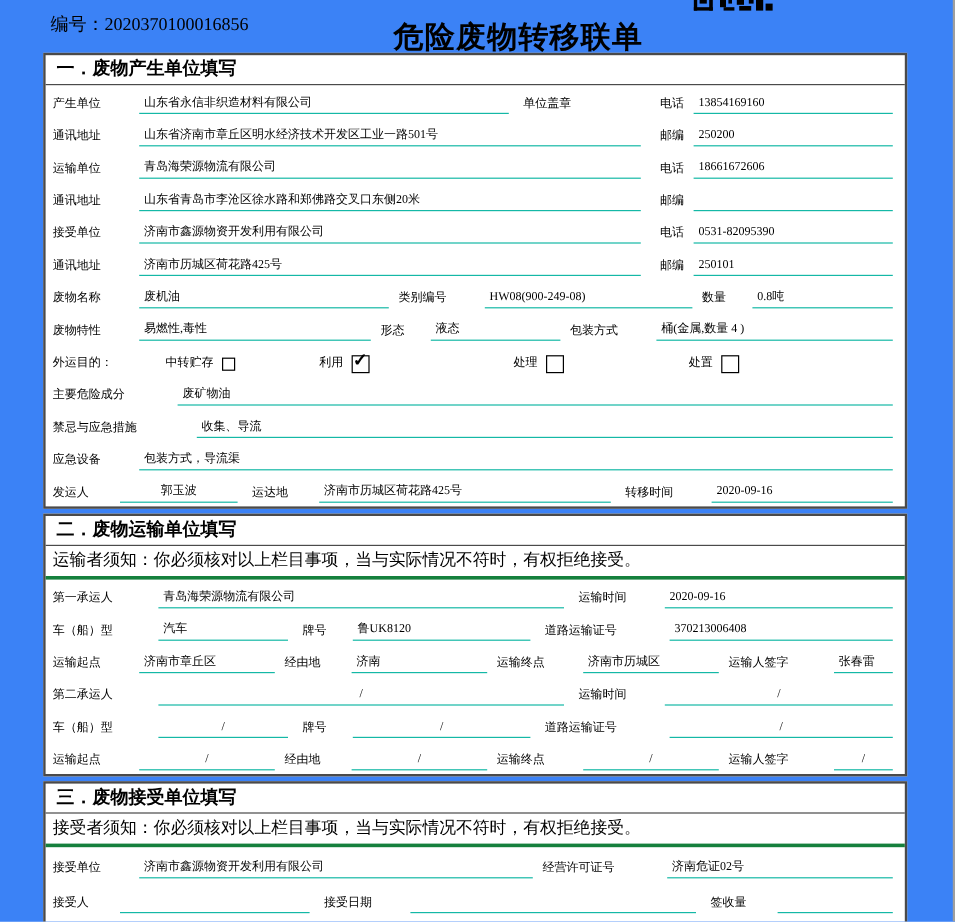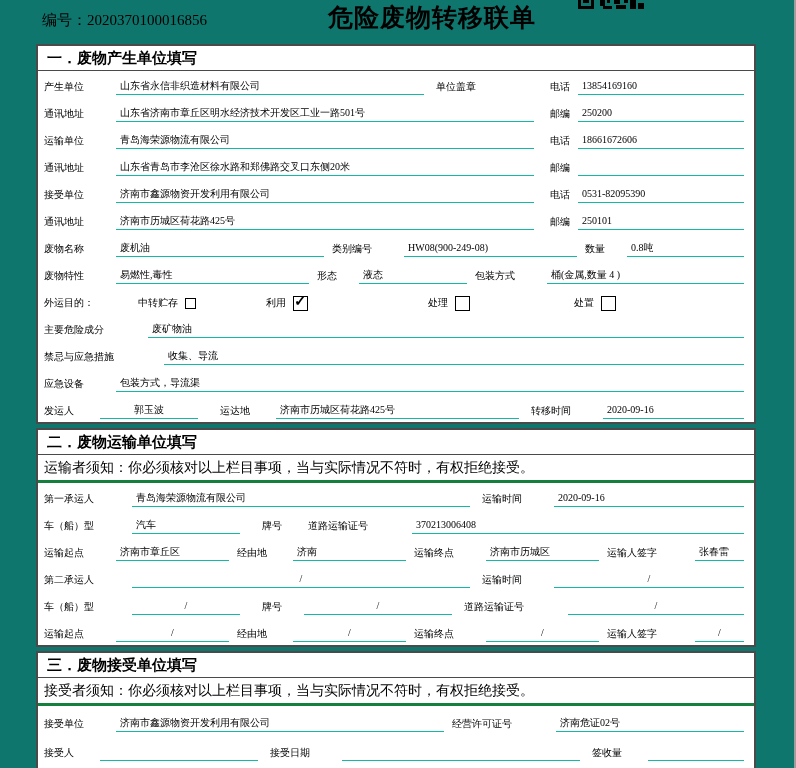--- a/index.html
+++ b/index.html
@@ -8,7 +8,7 @@
     font-family:"Liberation Serif","DejaVu Serif",serif;
     color:#000;
   }
-  .page{position:relative;width:796px;height:768px;background:#0f766e;overflow:hidden;}
+  .page{position:relative;width:796px;height:768px;background:#3b82f6;overflow:hidden;}
   .page-edge{position:absolute;right:0;top:0;width:2px;height:100%;background:#9e9e9e;}
   
   .doc-header{position:relative;height:44px;}

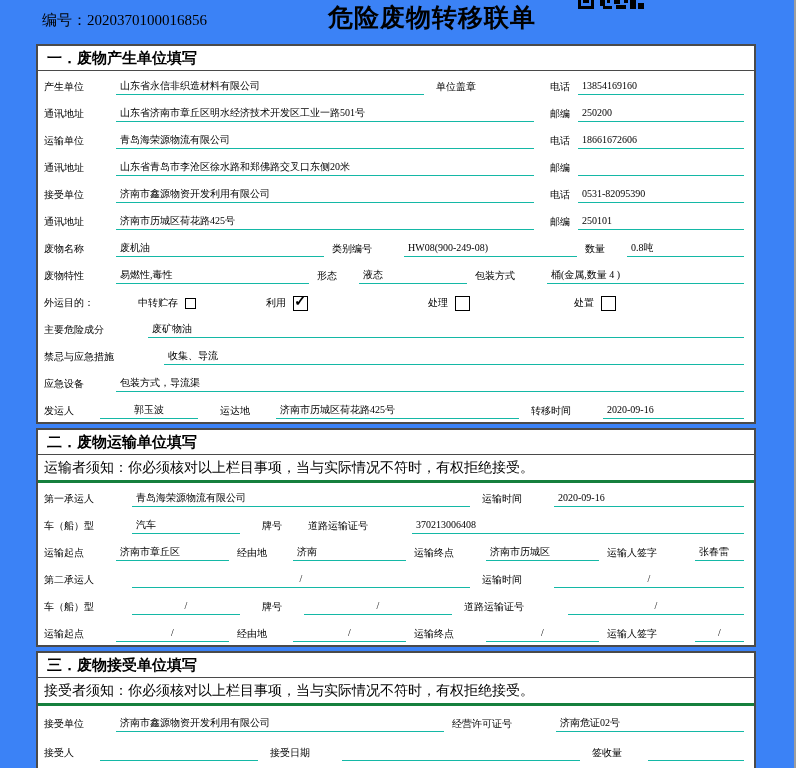--- a/index.html
+++ b/index.html
@@ -13,7 +13,7 @@
   
   .doc-header{position:relative;height:44px;}
   .doc-no{position:absolute;left:42px;top:11px;font-size:15px;}
-  .doc-title{position:absolute;left:328px;top:1px;margin:0;font-size:25px;font-weight:bold;letter-spacing:1px;}
+  .doc-title{position:absolute;left:328px;top:14px;margin:0;font-size:25px;font-weight:bold;letter-spacing:1px;}
   .qr{position:absolute;left:578px;top:0;width:66px;height:9px;}
   
   .box{margin:0 40px 4px 36px;border:2px solid #4a4a4a;background:#fff;}

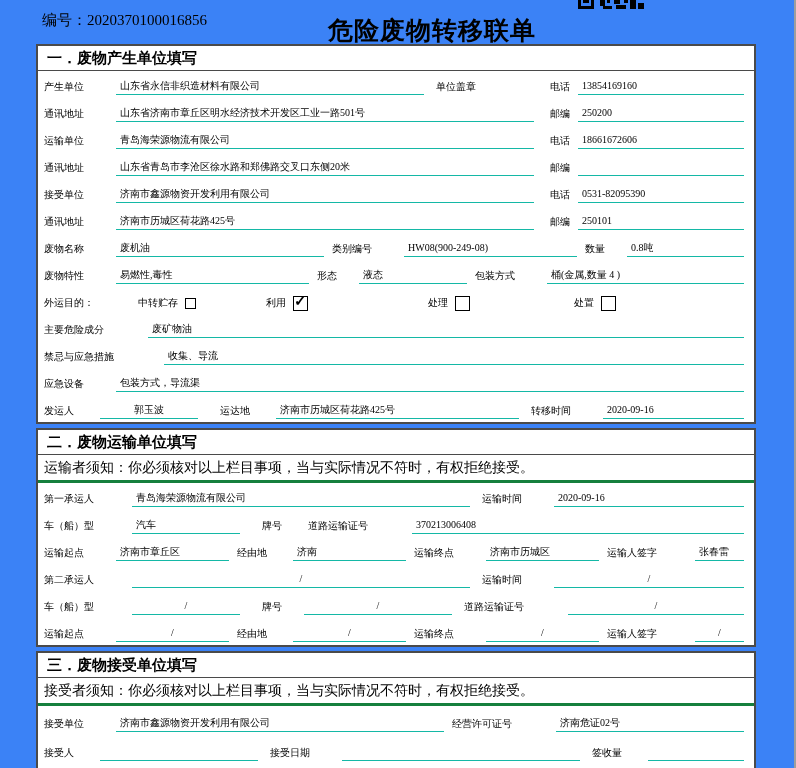--- a/index.html
+++ b/index.html
@@ -27,7 +27,7 @@
   .ctr{text-align:center;}
   .rgrp{margin-left:auto;display:flex;align-items:flex-end;}
   .rgrp .lbl{margin-right:0;}
-  .ml8{margin-left:8px}.ml10{margin-left:10px}.ml12{margin-left:12px}.ml16{margin-left:22px}
+  .ml8{margin-left:8px}.ml10{margin-left:10px}.ml12{margin-left:12px}.ml16{margin-left:12px}
   .ml70{margin-left:70px}.ml120{margin-left:120px}.ml140{margin-left:104px}
   .w34{width:34px}.w48{width:48px}.w64{width:64px}.w80{width:80px}.w84{width:84px}.w90{width:90px}.w96{width:96px}.w100{width:100px}.w105{width:105px}.w112{width:112px}
   .w140{width:140px}.w150{width:150px}.w158{width:158px}.w165{width:165px}

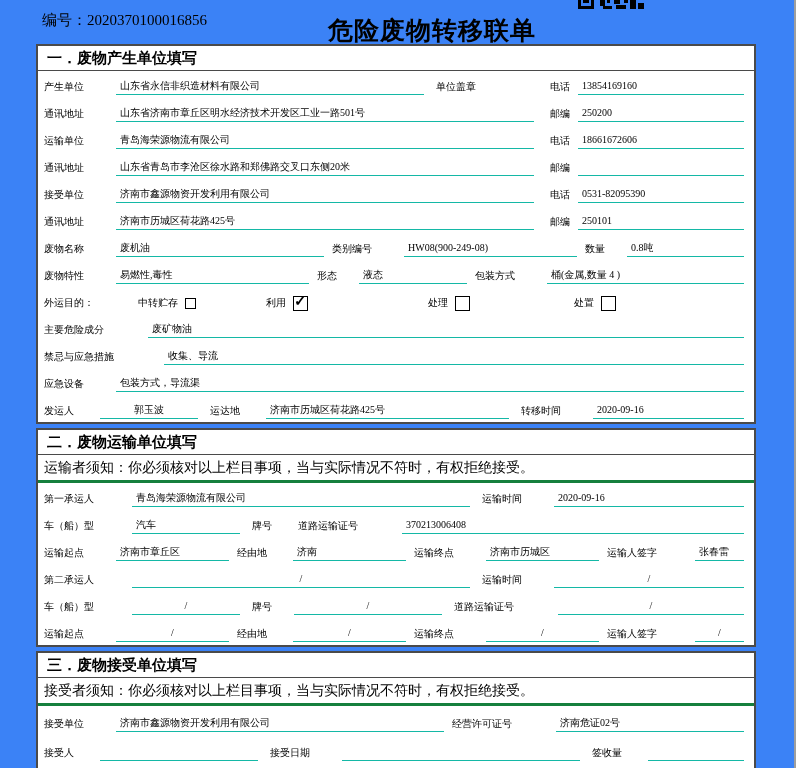--- a/index.html
+++ b/index.html
@@ -204,6 +204,7 @@
       <span class="lbl w80">车（船）型</span>
       <span class="val w100">汽车</span>
       <span class="lbl ml16 w34">牌号</span>
+      <span class="val w140">鲁UK8120</span>
       <span class="lbl ml12 w96">道路运输证号</span>
       <span class="val grow">370213006408</span>
     </div>

